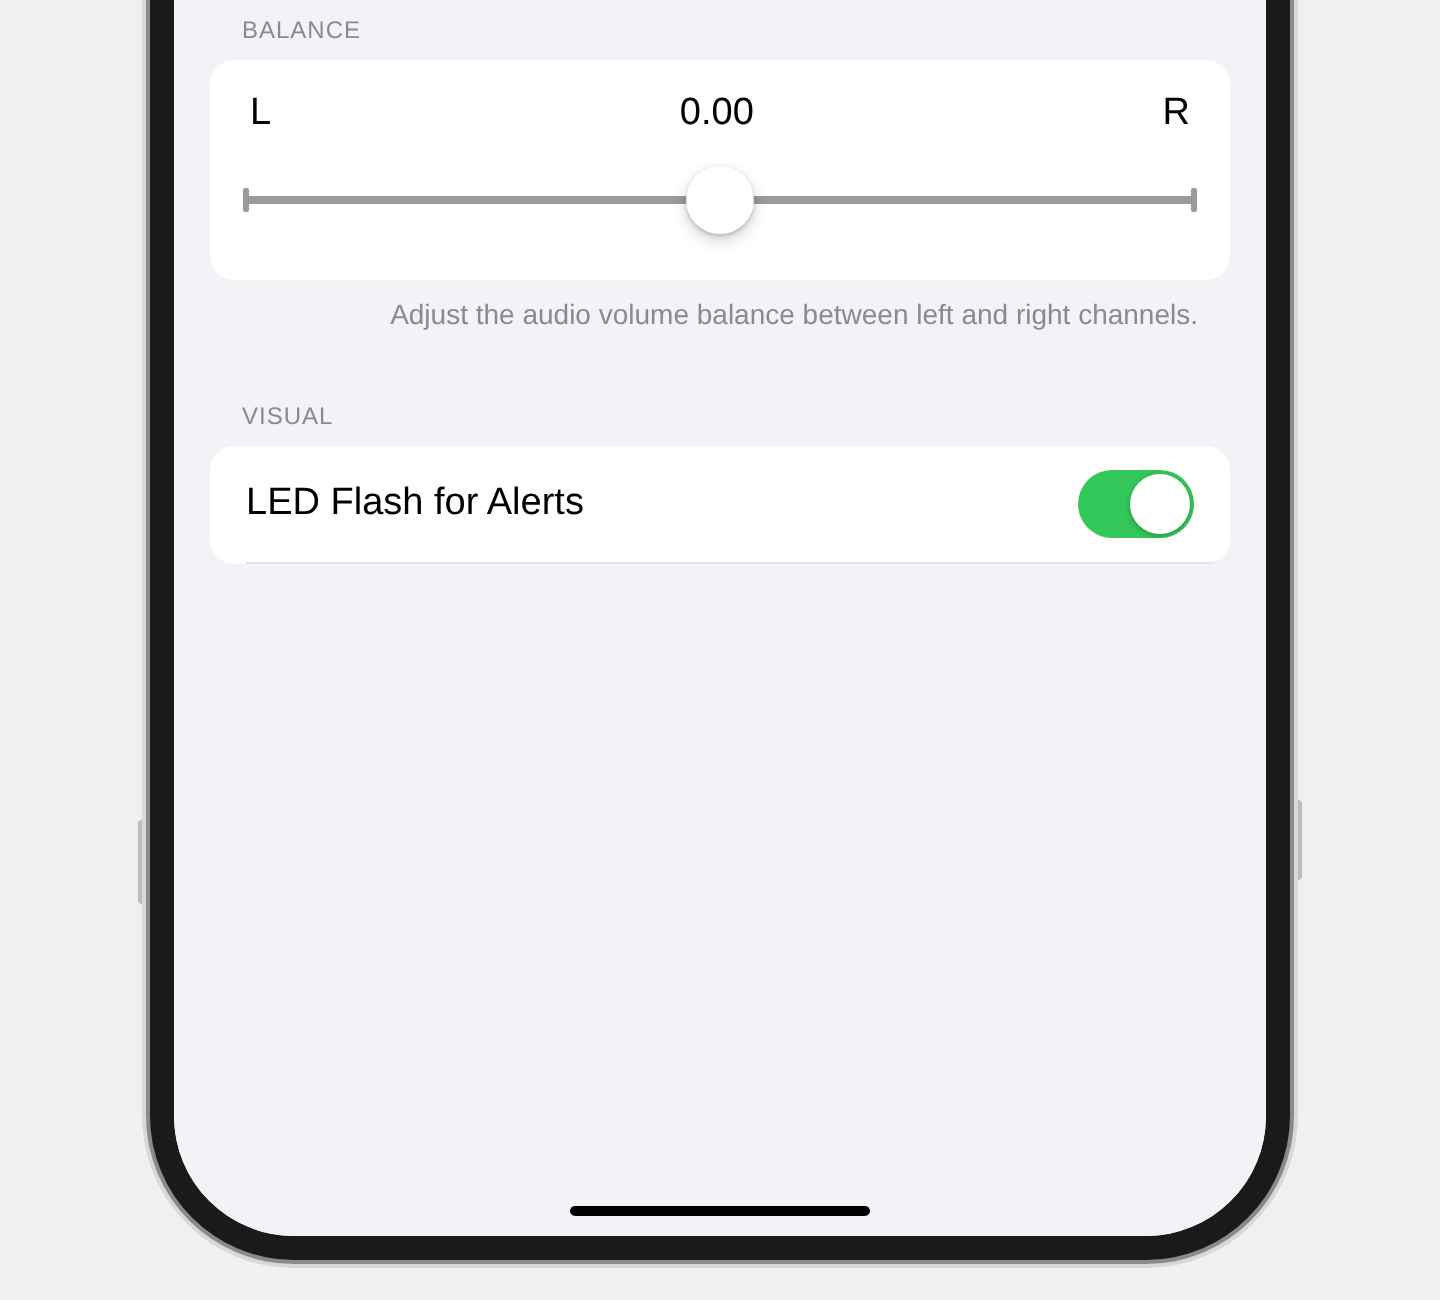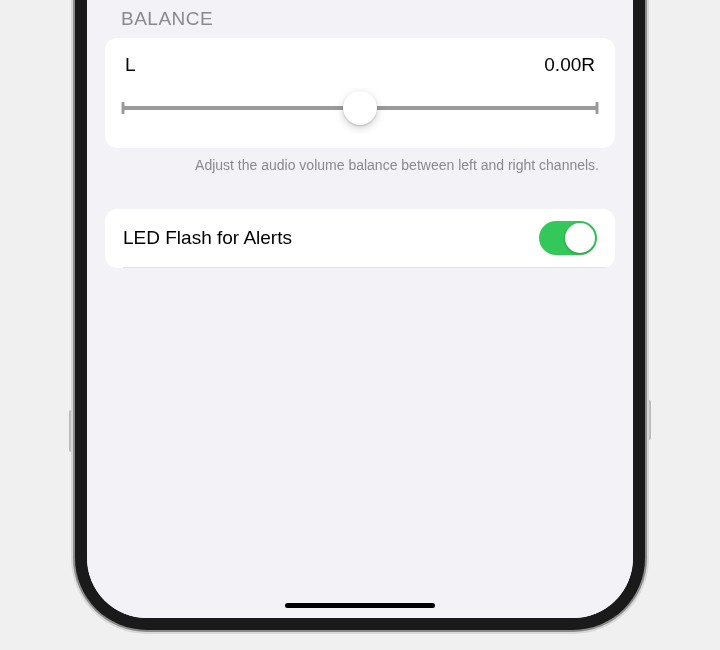--- a/index.html
+++ b/index.html
@@ -38,7 +38,7 @@
     overflow: hidden;
   }
   .section-header {
-    font-size: 19px;
+    font-size: 12px;
     letter-spacing: 0.5px;
     color: #8a8a8e;
     text-transform: uppercase;

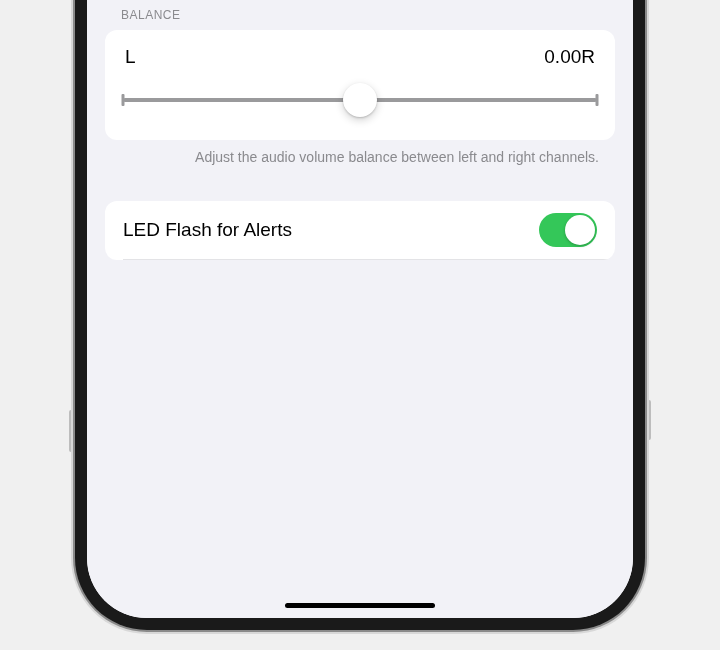--- a/index.html
+++ b/index.html
@@ -57,7 +57,7 @@
     color: #000;
     padding: 2px 2px 14px 2px;
   }
-  .balance-labels .center { flex: 1; text-align: right; }
+  .balance-labels .center { flex: 1; text-align: center; }
   .slider {
     position: relative;
     height: 36px;

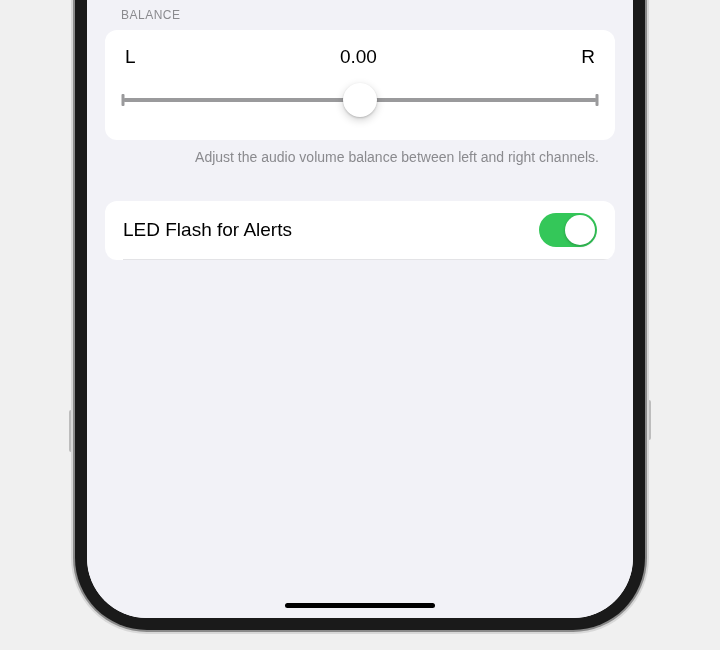--- a/index.html
+++ b/index.html
@@ -192,6 +192,7 @@
 
       <div style="height:34px"></div>
 
+      <div class="section-header">VISUAL</div>
 
       <div class="list-card">
         <div class="list-row">

